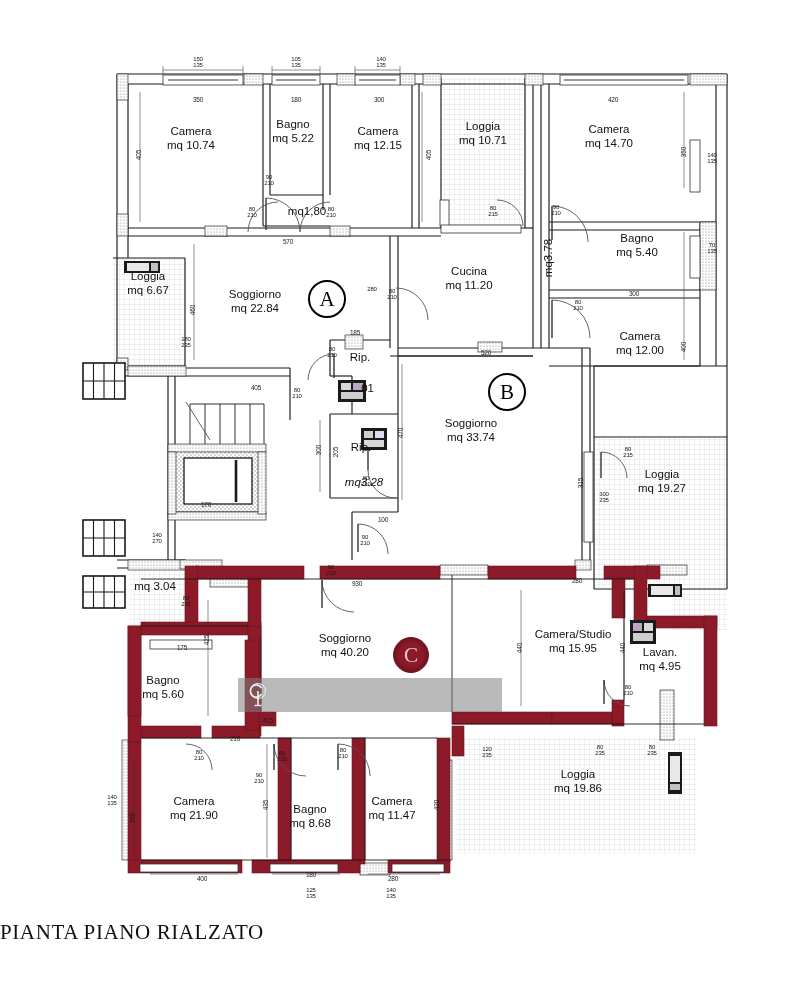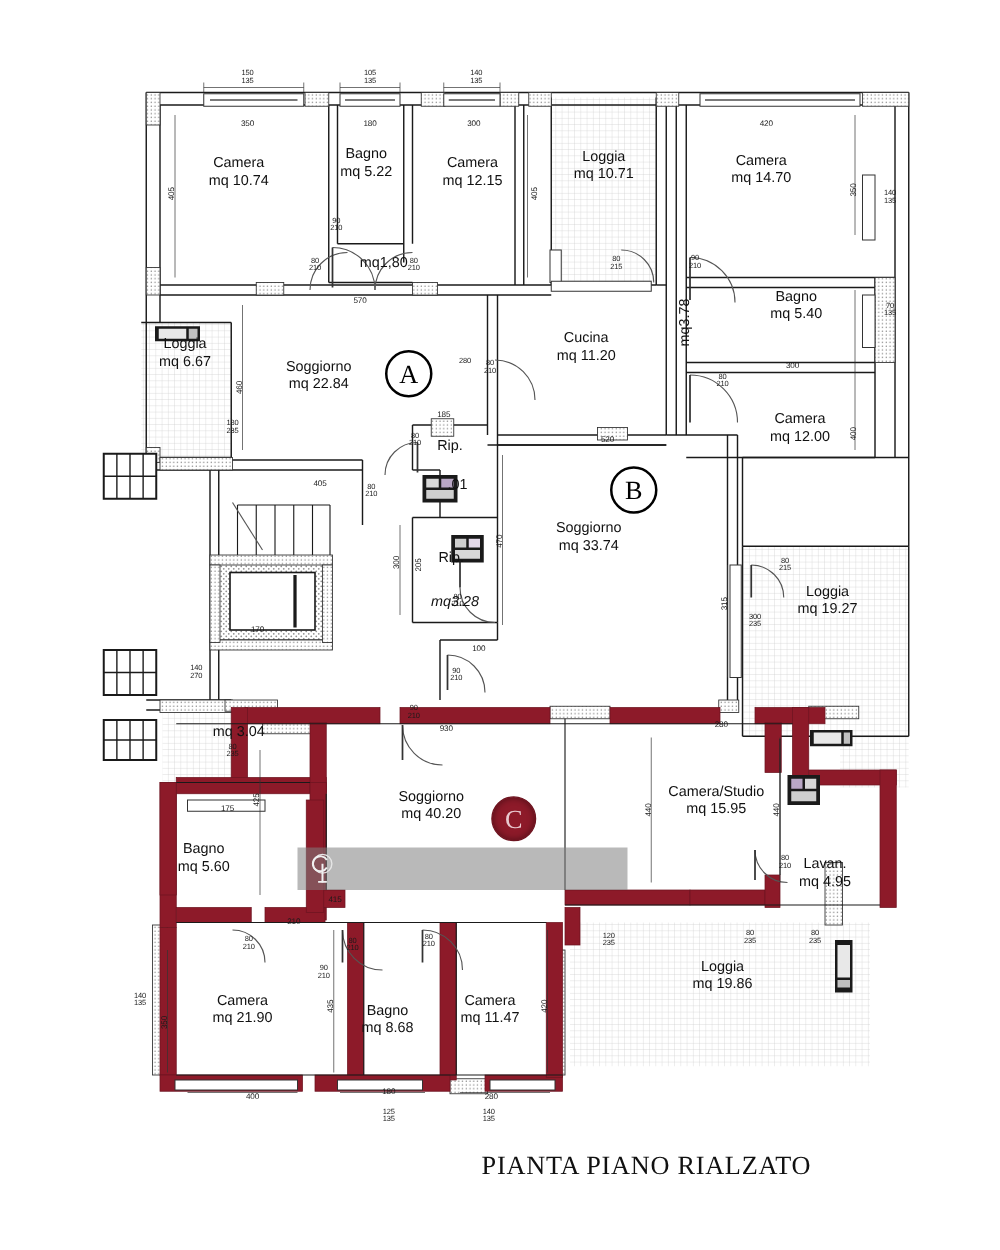--- a/index.html
+++ b/index.html
@@ -555,7 +555,7 @@
         <span class="rn">Loggia</span>
         <span class="ra">mq 19.27</span>
       </div>
-      <div class="room-block" style="left: 155px; top: 586px; margin-left: 36px;">
+      <div class="room-block" style="left: 155px; top: 586px;">
         <span class="ra">mq 3.04</span>
       </div>
       <div class="room-block" style="left: 345px; top: 645px;">

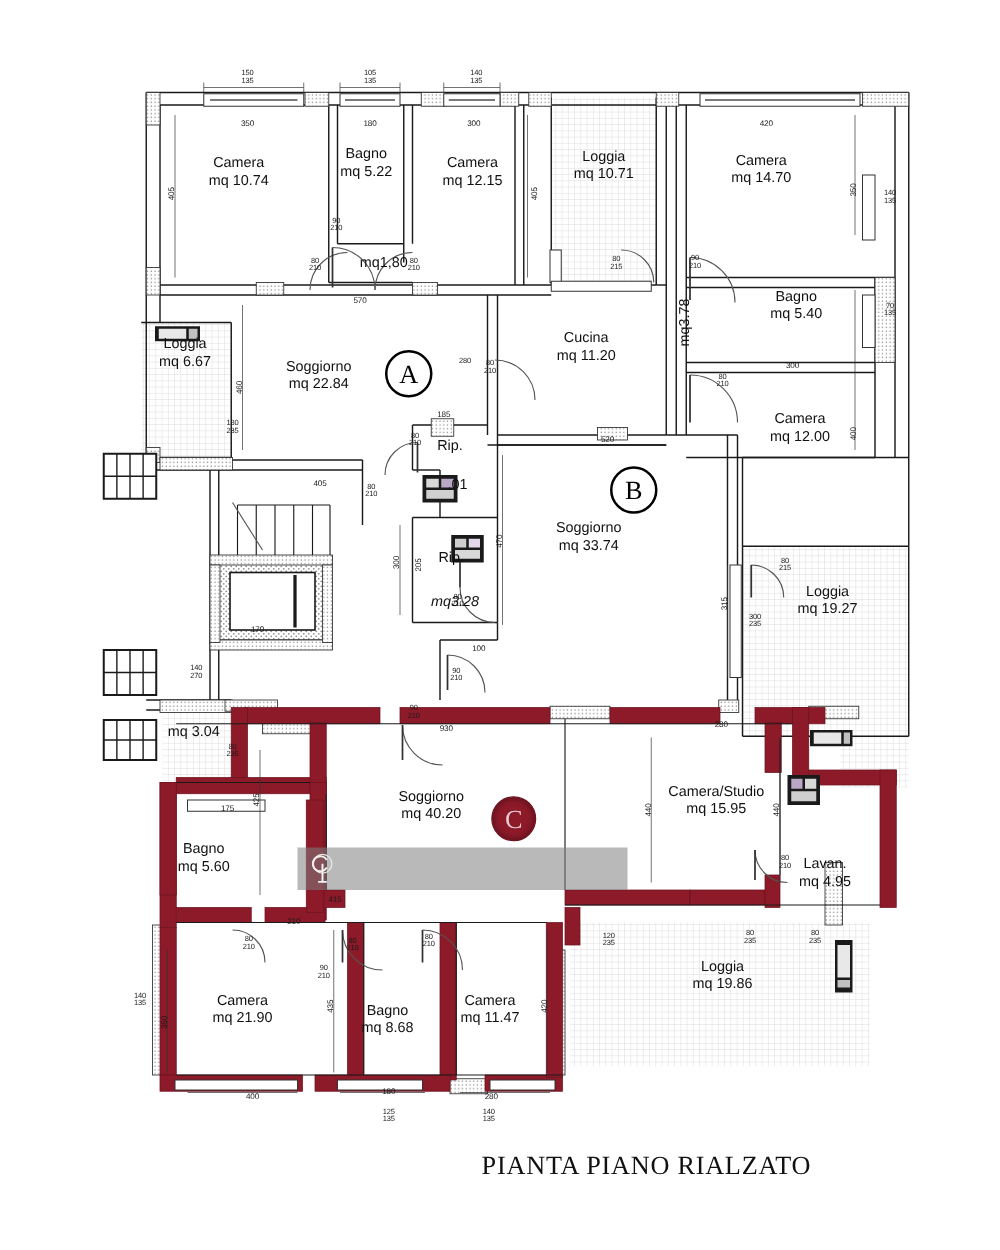--- a/index.html
+++ b/index.html
@@ -566,7 +566,7 @@
         <span class="rn">Camera/Studio</span>
         <span class="ra">mq 15.95</span>
       </div>
-      <div class="room-block" style="left: 660px; top: 659px; margin-top: 40px;">
+      <div class="room-block" style="left: 660px; top: 659px;">
         <span class="rn">Lavan.</span>
         <span class="ra">mq 4.95</span>
       </div>

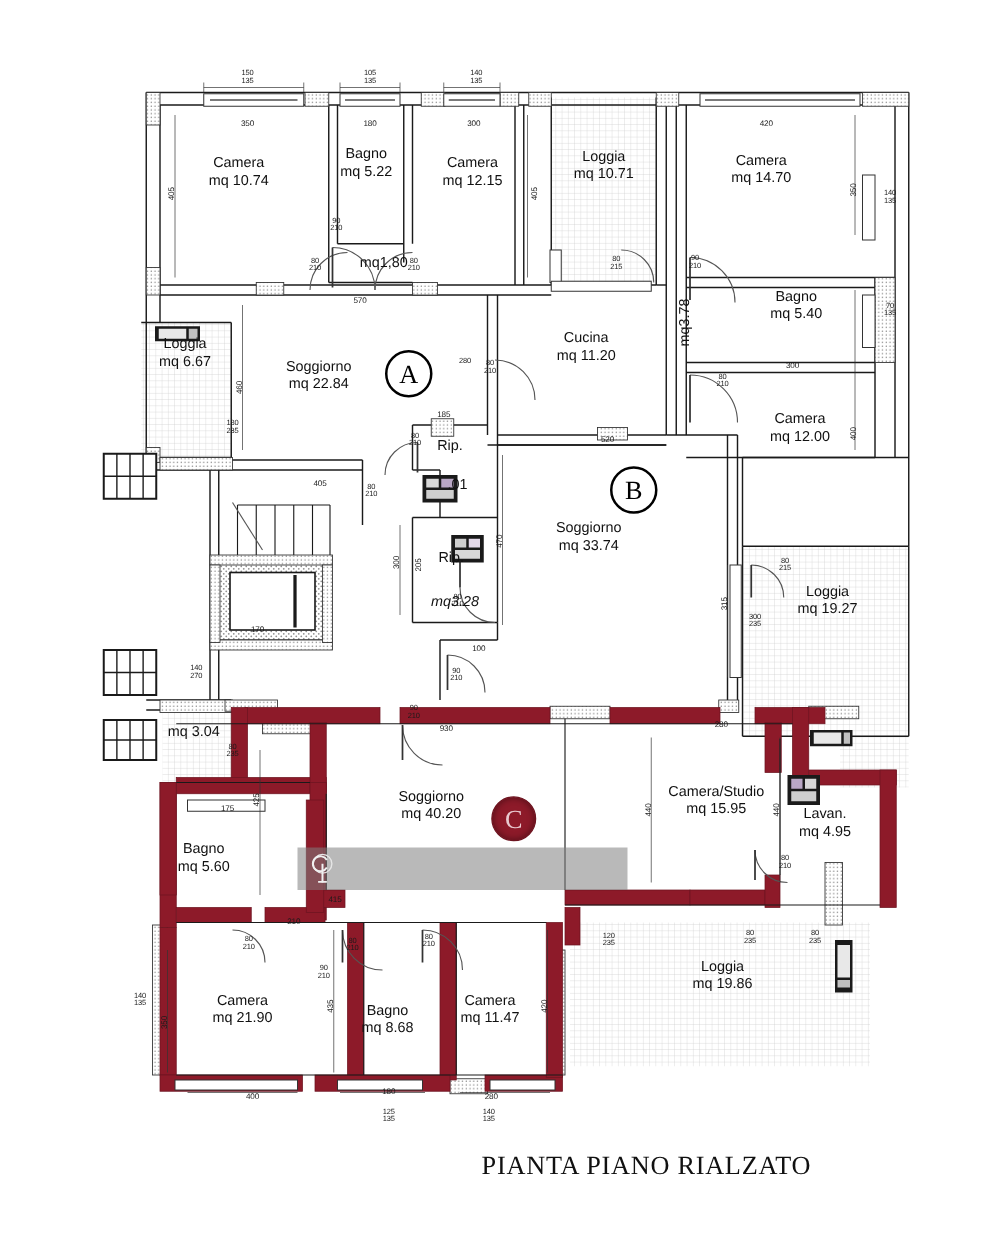--- a/index.html
+++ b/index.html
@@ -127,7 +127,7 @@
     left: 0;
     top: 920px;
     width: 649px;
-    text-align: right;
+    text-align: left;
     font-family: "Liberation Serif", serif;
     font-size: 21px;
     letter-spacing: 0.6px;

